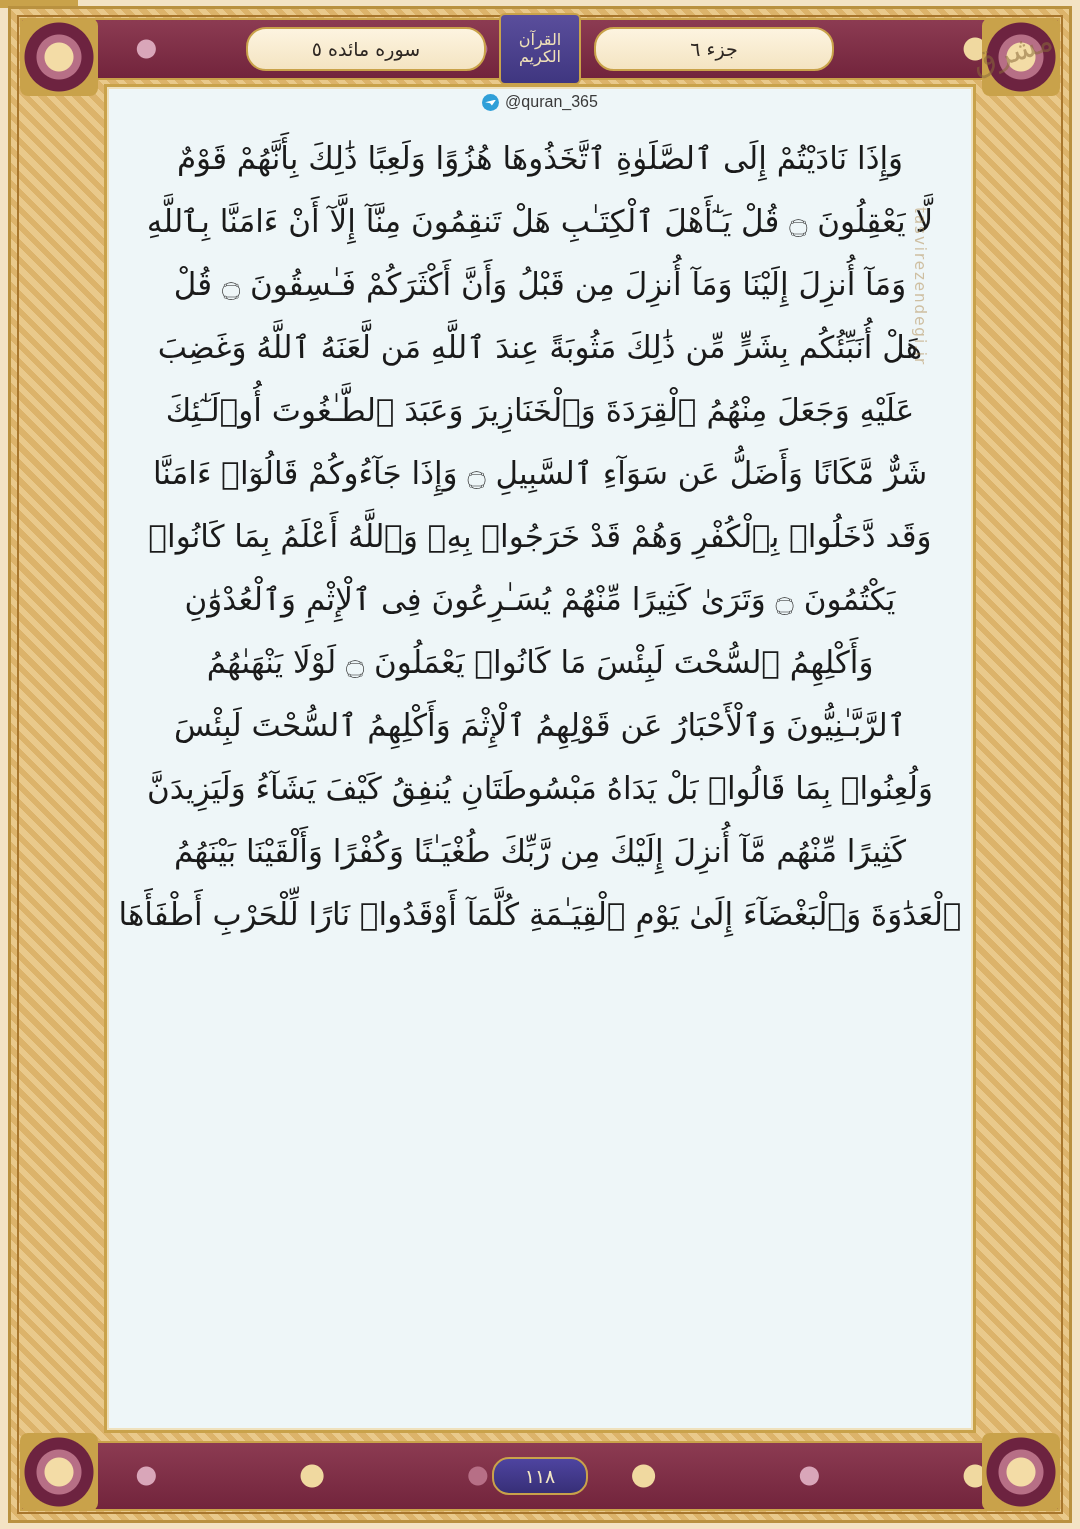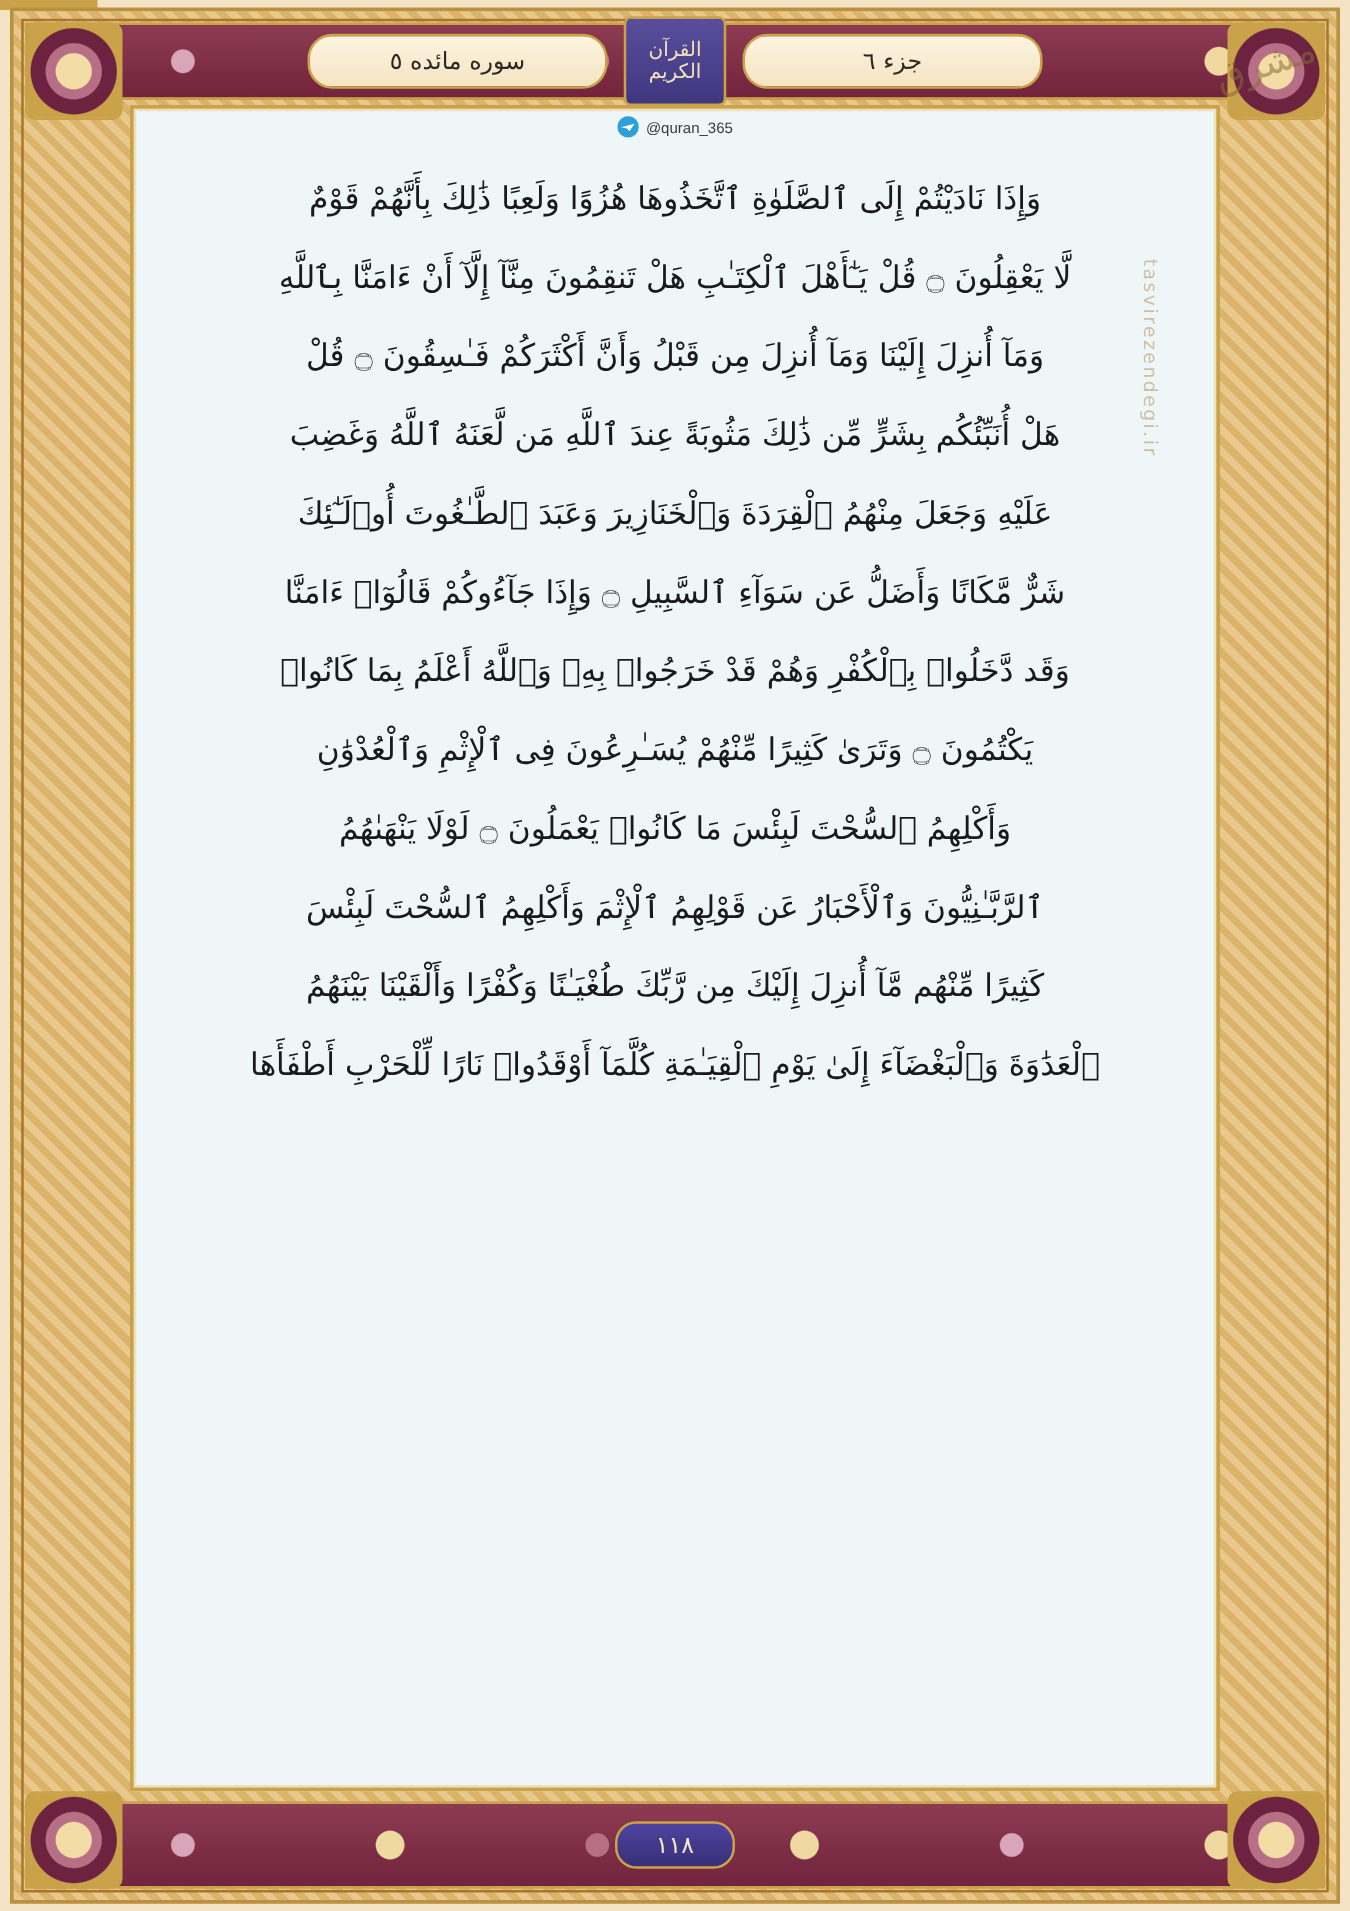--- a/index.html
+++ b/index.html
@@ -175,7 +175,7 @@
     justify-content: center;
     gap: 6px;
     color: #3a3a3a;
-    font-size: 12px;
+    font-size: 16px;
     font-family: "Liberation Sans", sans-serif;
     z-index: 5;
   }

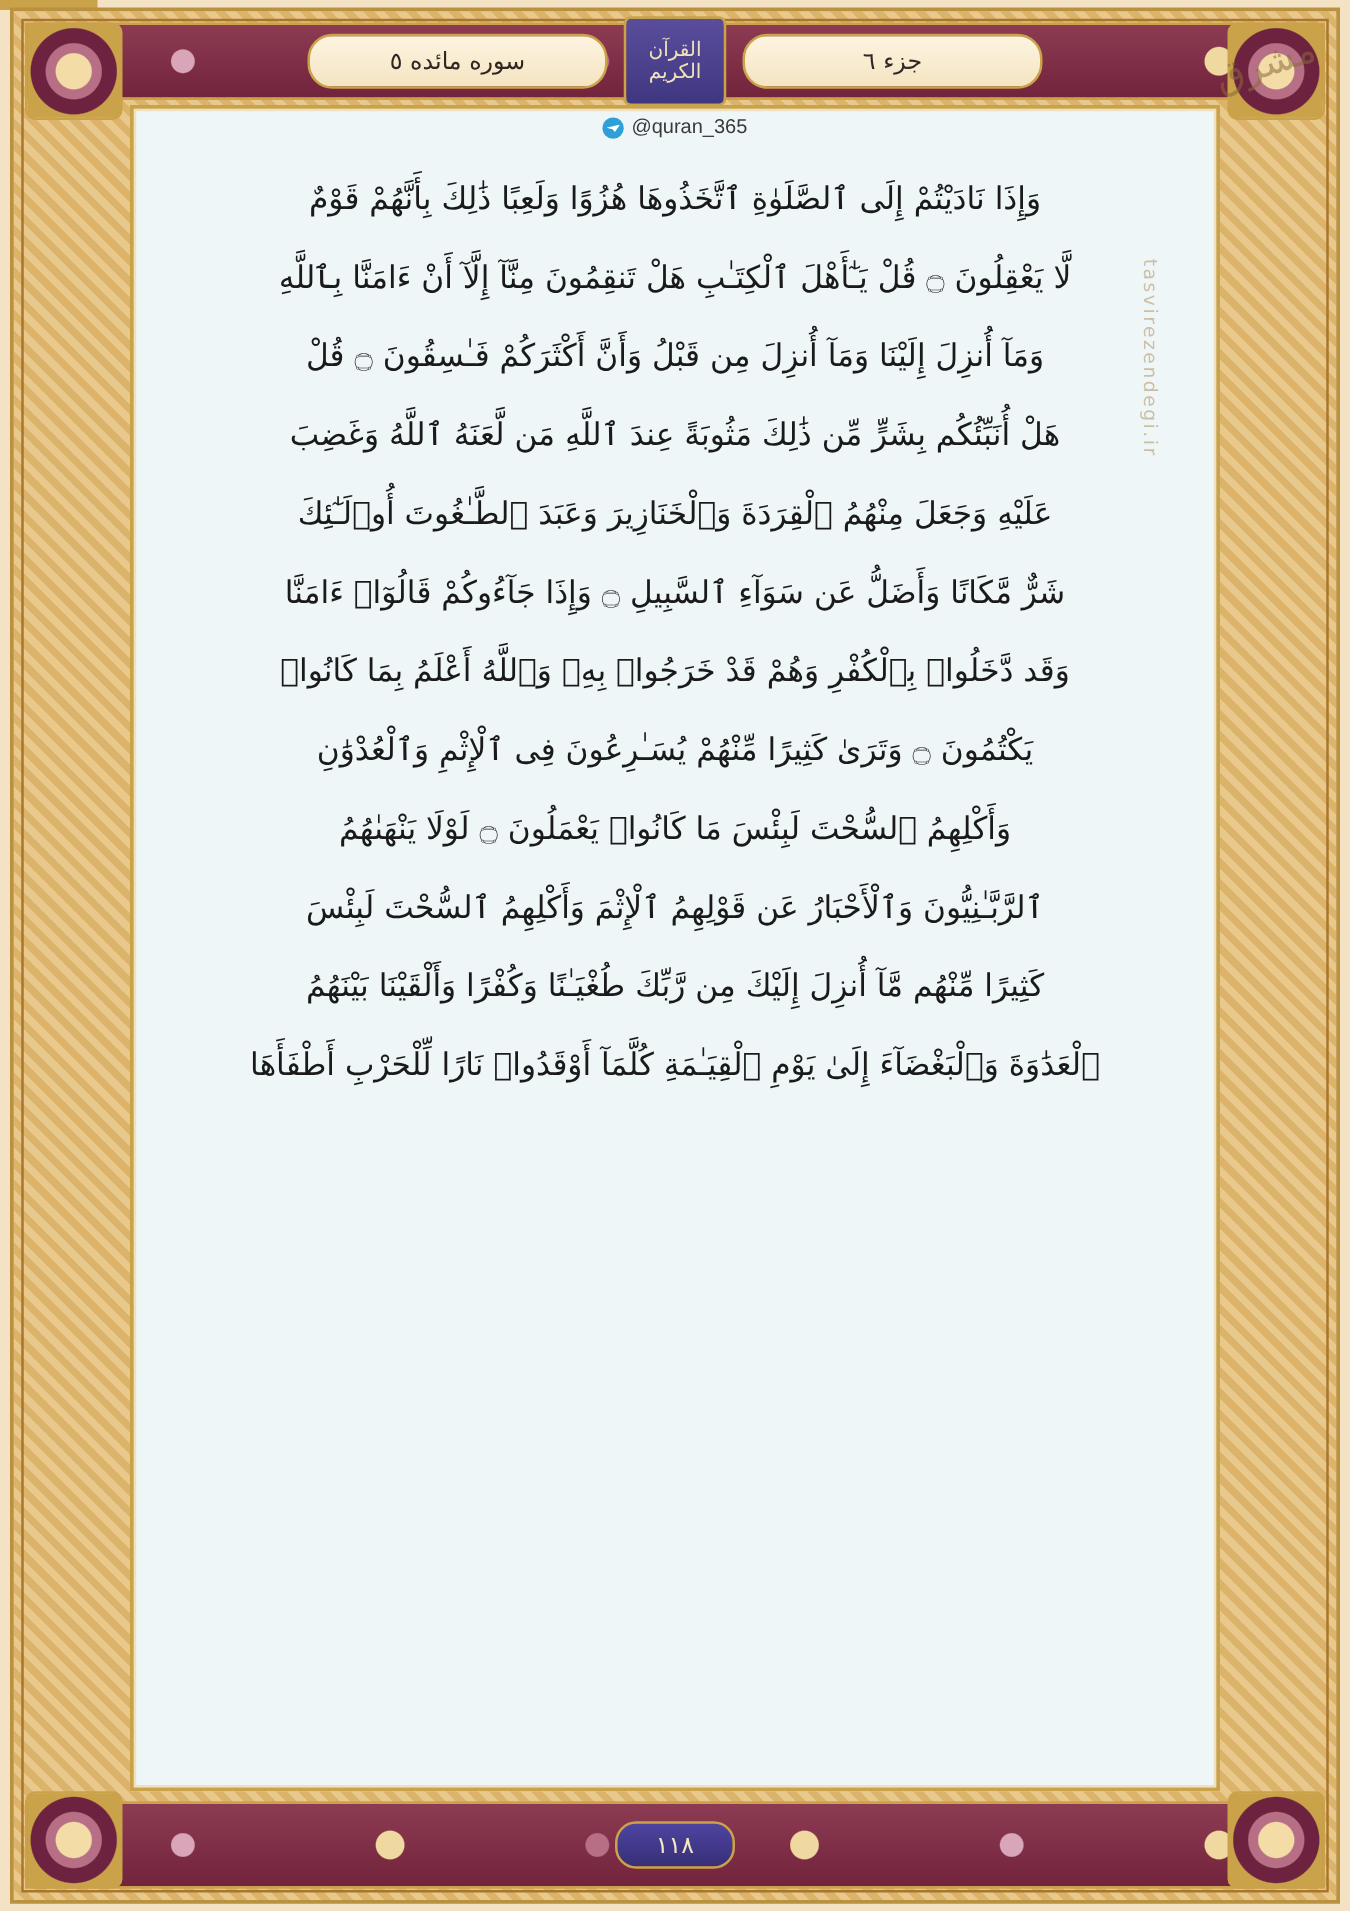--- a/index.html
+++ b/index.html
@@ -205,7 +205,7 @@
   .ayah-line {
     font-family: "DejaVu Sans", "Liberation Serif", serif;
     color: #1a1a1a;
-    font-size: 25px;
+    font-size: 31px;
     line-height: 1.0;
     height: 63px;
     display: flex;

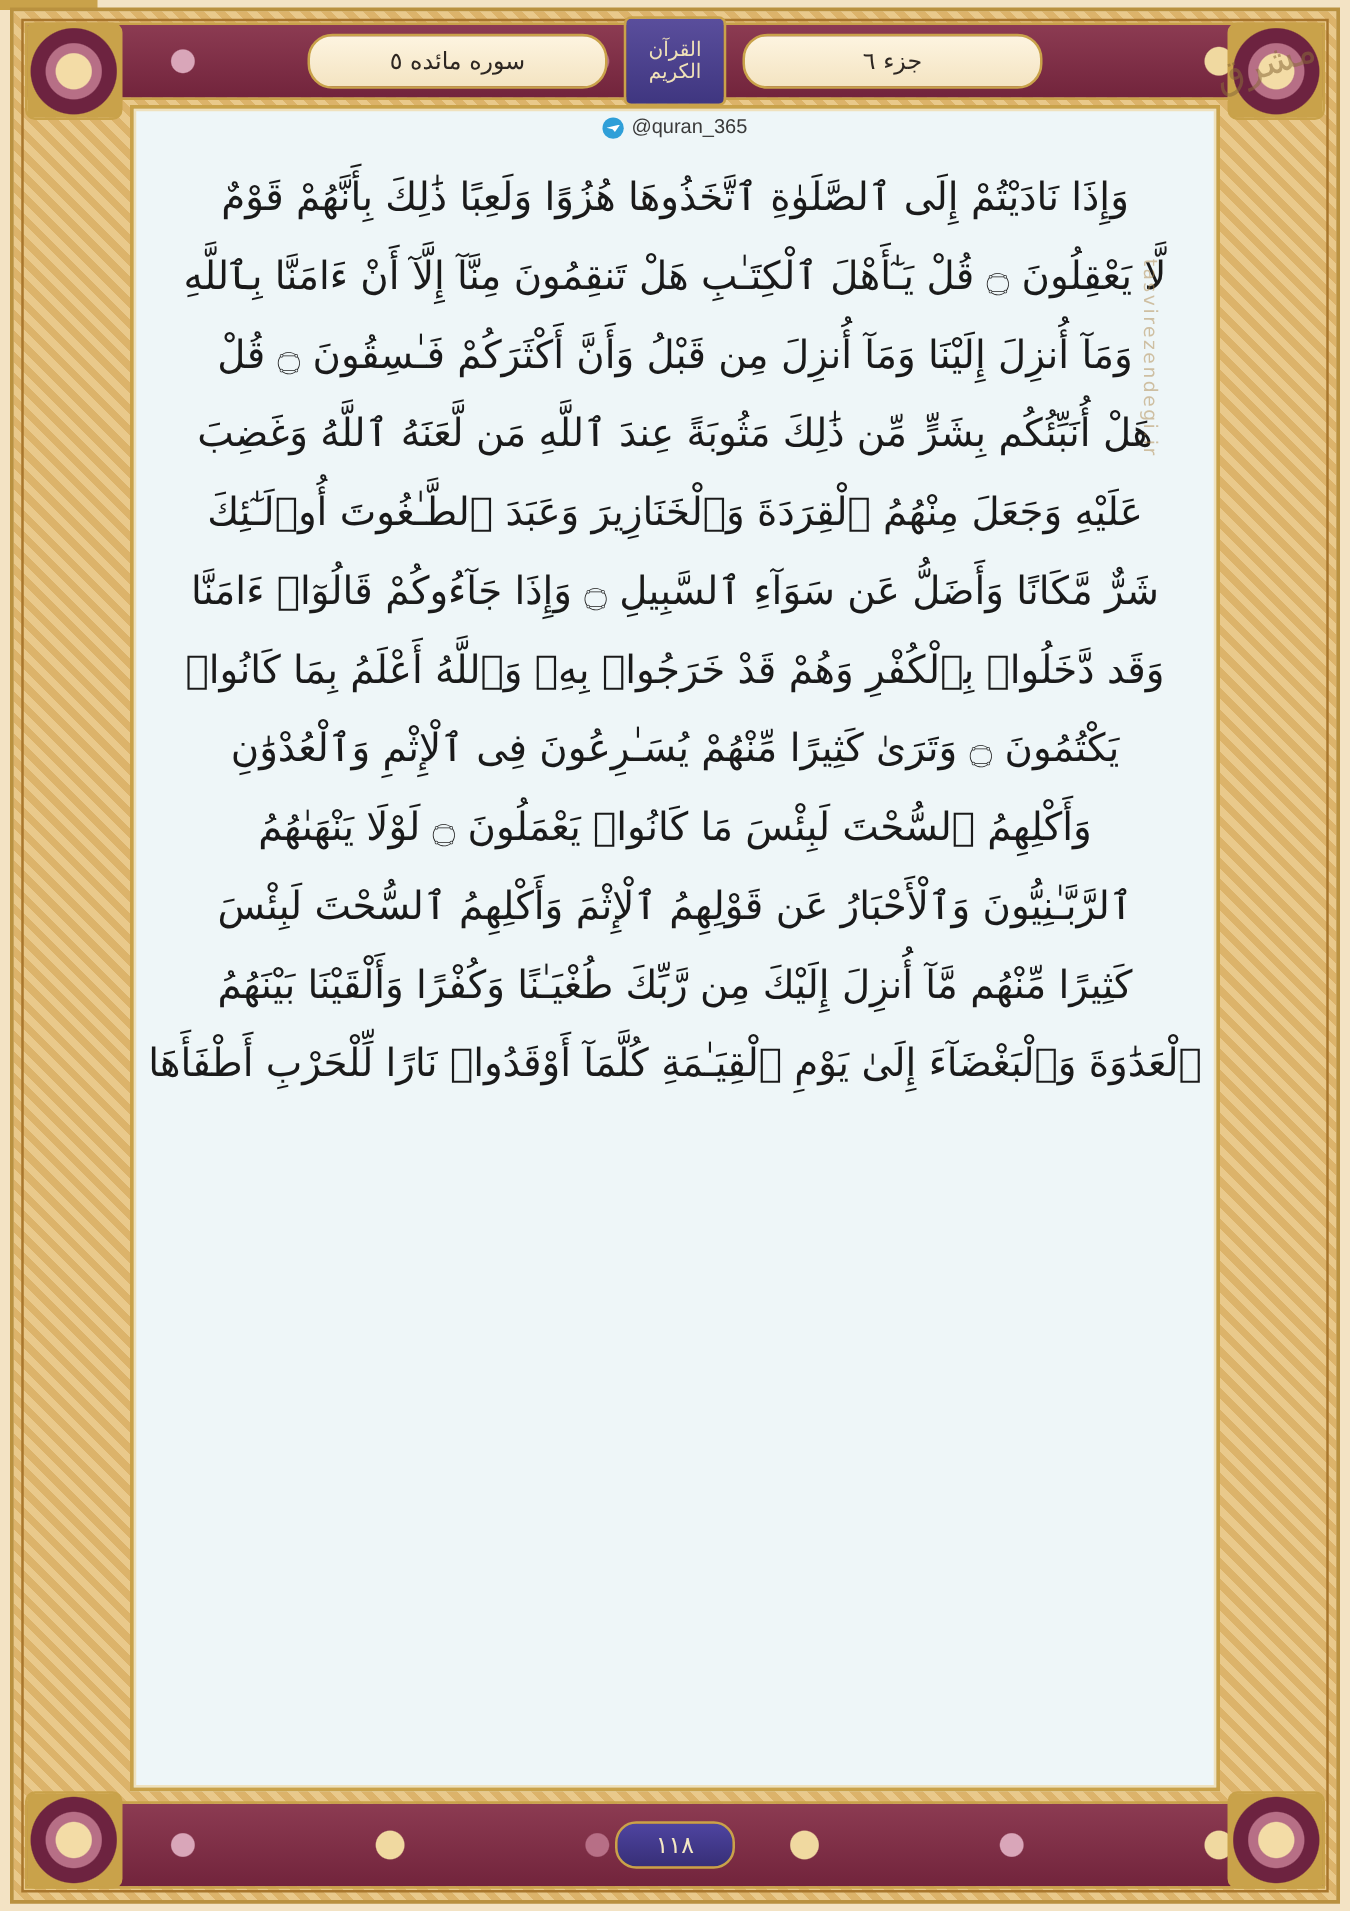--- a/index.html
+++ b/index.html
@@ -300,6 +300,7 @@
       <div class="ayah-line">يَكْتُمُونَ ۝ وَتَرَىٰ كَثِيرًا مِّنْهُمْ يُسَـٰرِعُونَ فِى ٱلْإِثْمِ وَٱلْعُدْوَٰنِ</div>
       <div class="ayah-line">وَأَكْلِهِمُ ٱلسُّحْتَ لَبِئْسَ مَا كَانُوا۟ يَعْمَلُونَ ۝ لَوْلَا يَنْهَىٰهُمُ</div>
       <div class="ayah-line">ٱلرَّبَّـٰنِيُّونَ وَٱلْأَحْبَارُ عَن قَوْلِهِمُ ٱلْإِثْمَ وَأَكْلِهِمُ ٱلسُّحْتَ لَبِئْسَ</div>
+      <div class="ayah-line">وَلُعِنُوا۟ بِمَا قَالُوا۟ بَلْ يَدَاهُ مَبْسُوطَتَانِ يُنفِقُ كَيْفَ يَشَآءُ وَلَيَزِيدَنَّ</div>
       <div class="ayah-line">كَثِيرًا مِّنْهُم مَّآ أُنزِلَ إِلَيْكَ مِن رَّبِّكَ طُغْيَـٰنًا وَكُفْرًا وَأَلْقَيْنَا بَيْنَهُمُ</div>
       <div class="ayah-line">ٱلْعَدَٰوَةَ وَٱلْبَغْضَآءَ إِلَىٰ يَوْمِ ٱلْقِيَـٰمَةِ كُلَّمَآ أَوْقَدُوا۟ نَارًا لِّلْحَرْبِ أَطْفَأَهَا</div>
     </div>

